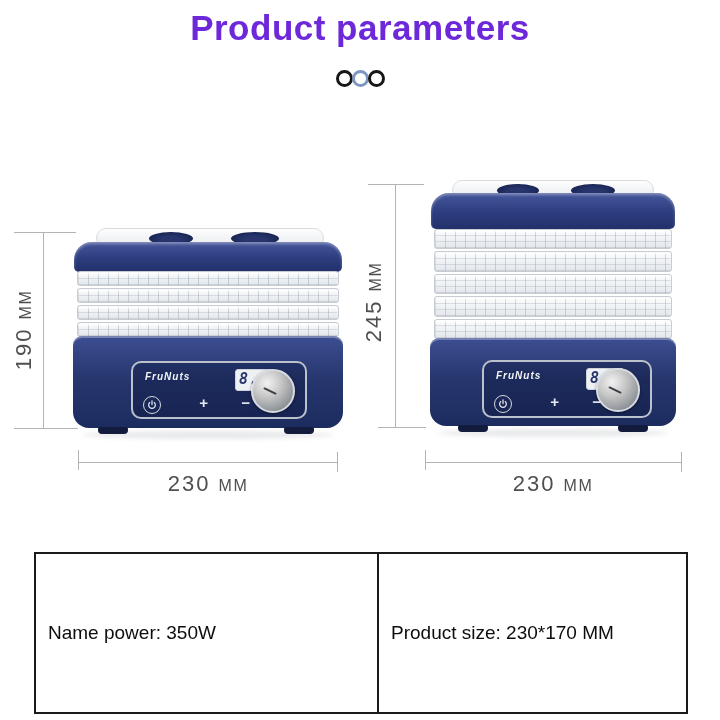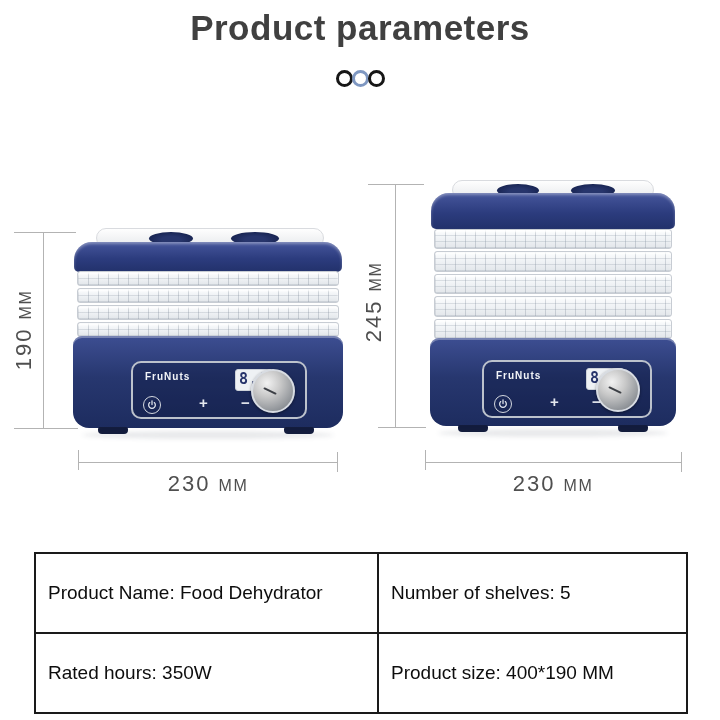--- a/index.html
+++ b/index.html
@@ -9,7 +9,7 @@
 
   
   .title { position:absolute; left:0; top:8px; width:720px; text-align:center;
-           font-size:35px; font-weight:bold; color:#404040; letter-spacing:.5px; }
+           font-size:35px; font-weight:bold; color:#6d28d9; letter-spacing:.5px; }
   .dots { position:absolute; left:0; top:70px; width:720px; display:flex;
           justify-content:center; align-items:center; }
   .dot { width:17px; height:17px; border-radius:50%; background:transparent; }

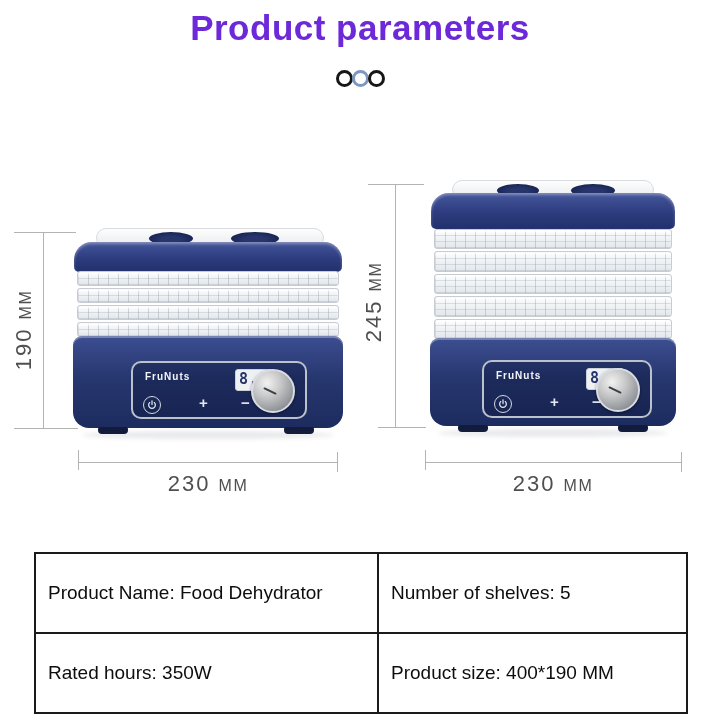--- a/index.html
+++ b/index.html
@@ -42,7 +42,7 @@
           box-shadow:inset 0 2px 2px rgba(255,255,255,.9); }
   .base { position:absolute; border-radius:9px 9px 16px 16px;
           background:linear-gradient(180deg,#3d4e92 0%,#27376f 45%,#1d2c5f 100%);
-          box-shadow:inset 0 2px 0 rgba(255,255,255,.30); }
+          box-shadow:inset 0 2px 0 rgba(255,255,255,.30);font-style:italic; }
   .panel { position:absolute; border:2px solid #bcc2cc; border-radius:10px;
            background:rgba(10,20,52,.32); }
   .brand { position:absolute; left:12px; top:8px; color:#f2f4f8; font-weight:bold;

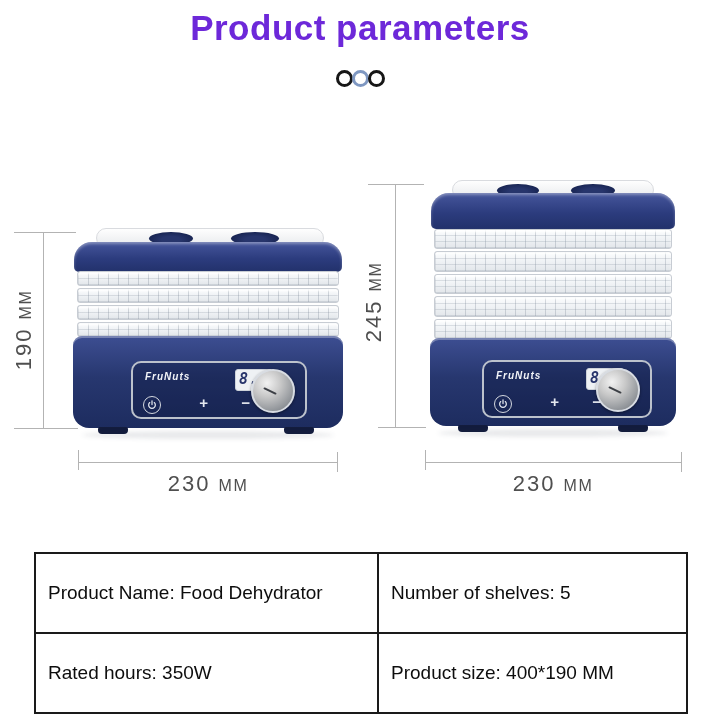--- a/index.html
+++ b/index.html
@@ -181,10 +181,6 @@
         <col class="c2">
       </colgroup>
     <tbody>
-        <tr>
-      <td>Product Name: Food Dehydrator</td>
-      <td>Number of shelves: 5</td>
-    </tr>
     <tr>
       <td>Rated hours: 350W</td>
       <td>Product size: 400*190 MM</td>

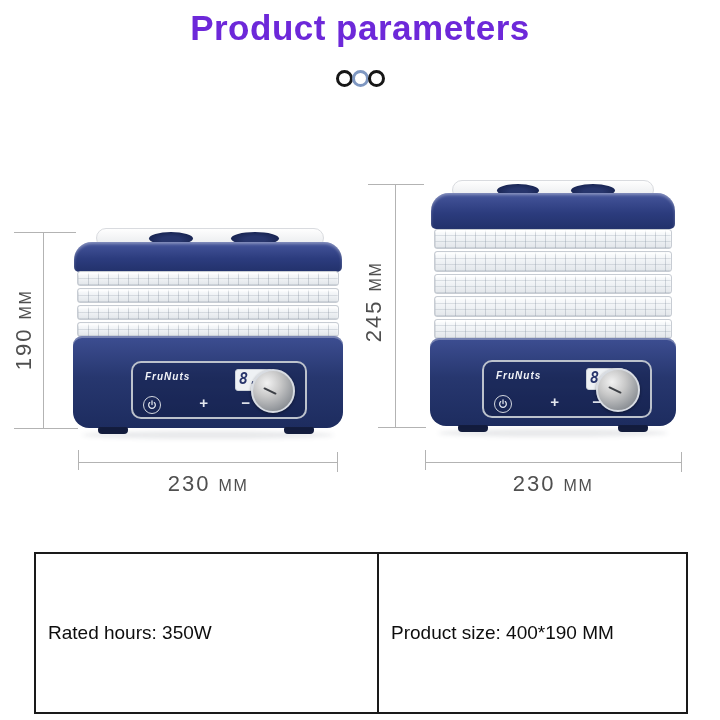--- a/index.html
+++ b/index.html
@@ -182,7 +182,7 @@
       </colgroup>
     <tbody>
     <tr>
-      <td>Rated hours: 350W</td>
+      <td>Name power: 350W</td>
       <td>Product size: 400*190 MM</td>
     </tr>
   </tbody>

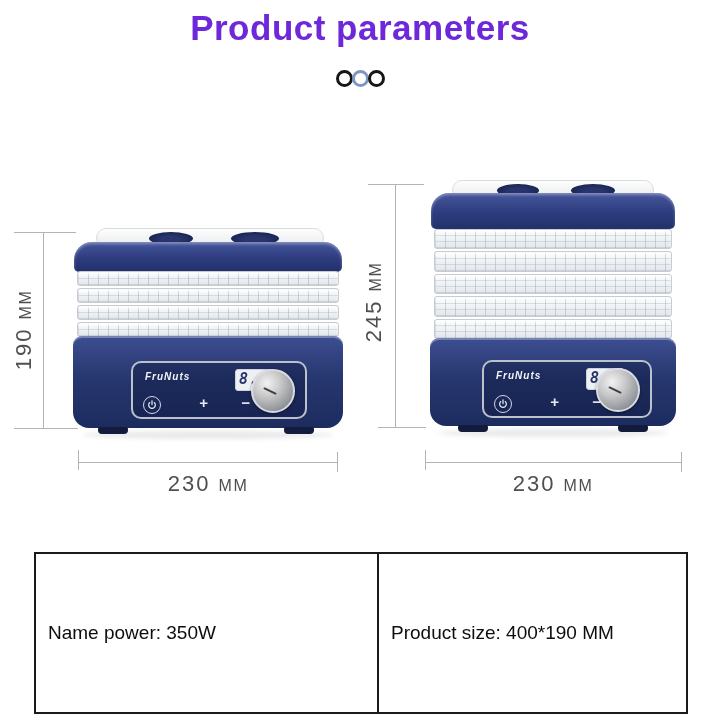--- a/index.html
+++ b/index.html
@@ -183,7 +183,7 @@
     <tbody>
     <tr>
       <td>Name power: 350W</td>
-      <td>Product size: 400*190 MM</td>
+      <td>Product size: 230*170 MM</td>
     </tr>
   </tbody>
     </table>

